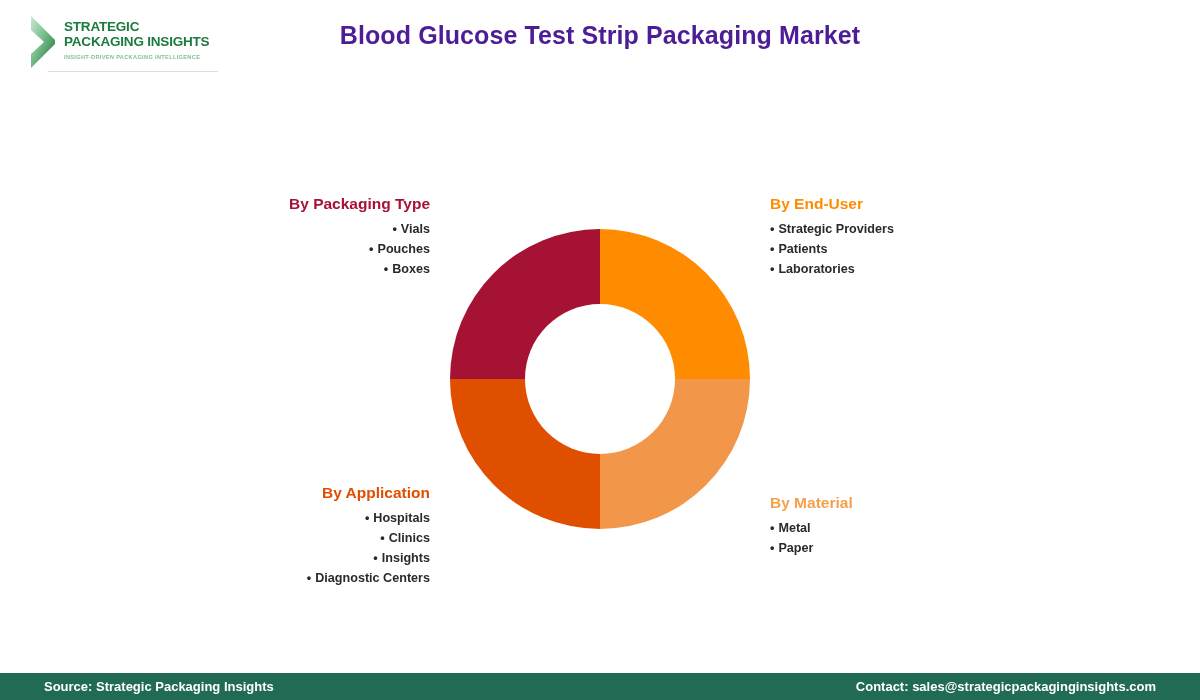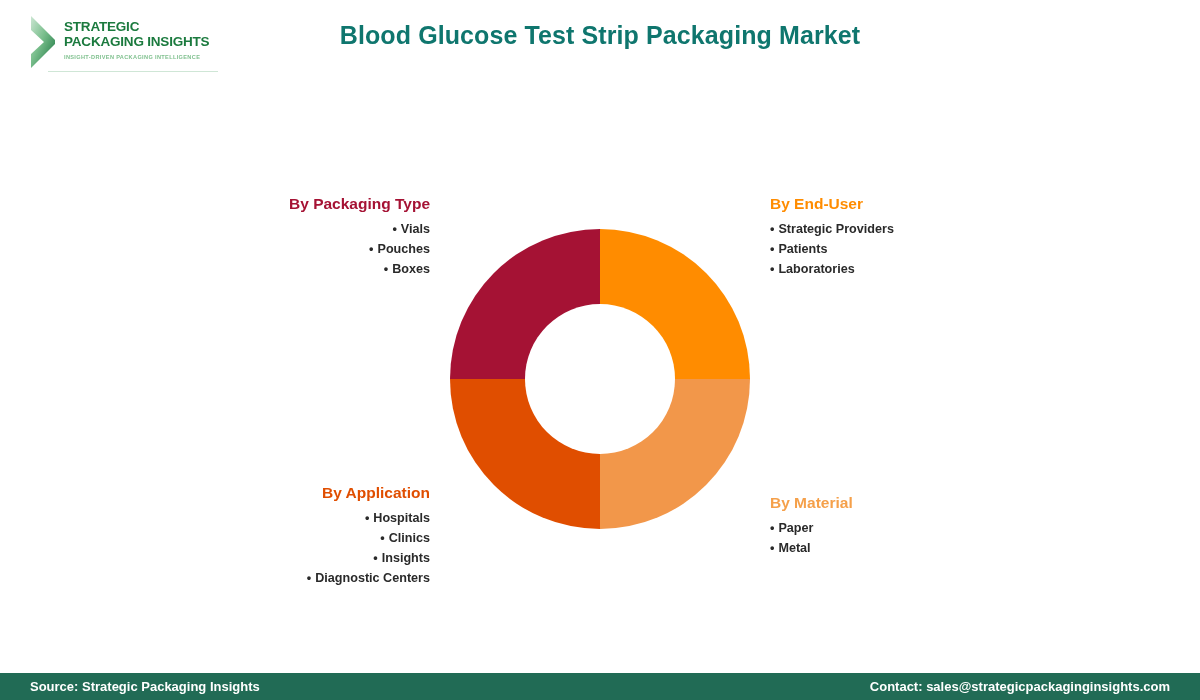--- a/index.html
+++ b/index.html
@@ -175,7 +175,7 @@
     <div id="logo-rule"></div>
   </div>
 
-  <div id="title" style="color: #0f766e;">Blood Glucose Test Strip Packaging Market</div>
+  <div id="title" style="color: #4c1d95;">Blood Glucose Test Strip Packaging Market</div>
 
   <div id="donut">
     <svg width="300" height="300" viewBox="0 0 300 300" xmlns="http://www.w3.org/2000/svg">

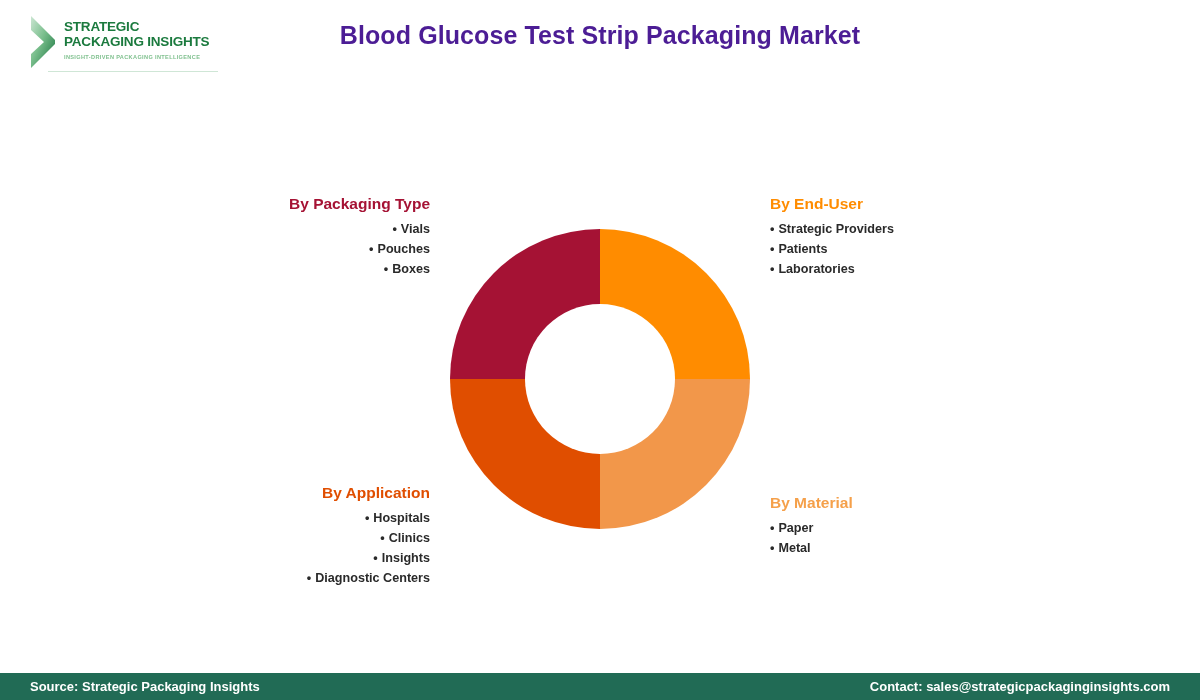--- a/index.html
+++ b/index.html
@@ -218,8 +218,8 @@
   <div class="seg align-left" id="seg-material">
     <div class="seg-title" style="color: rgb(245, 160, 74);">By Material</div>
     <ul class="seg-list">
+      <li><span class="bullet">•</span><span>Metal</span></li>
       <li><span class="bullet">•</span><span>Paper</span></li>
-      <li><span class="bullet">•</span><span>Metal</span></li>
     </ul>
   </div>
 

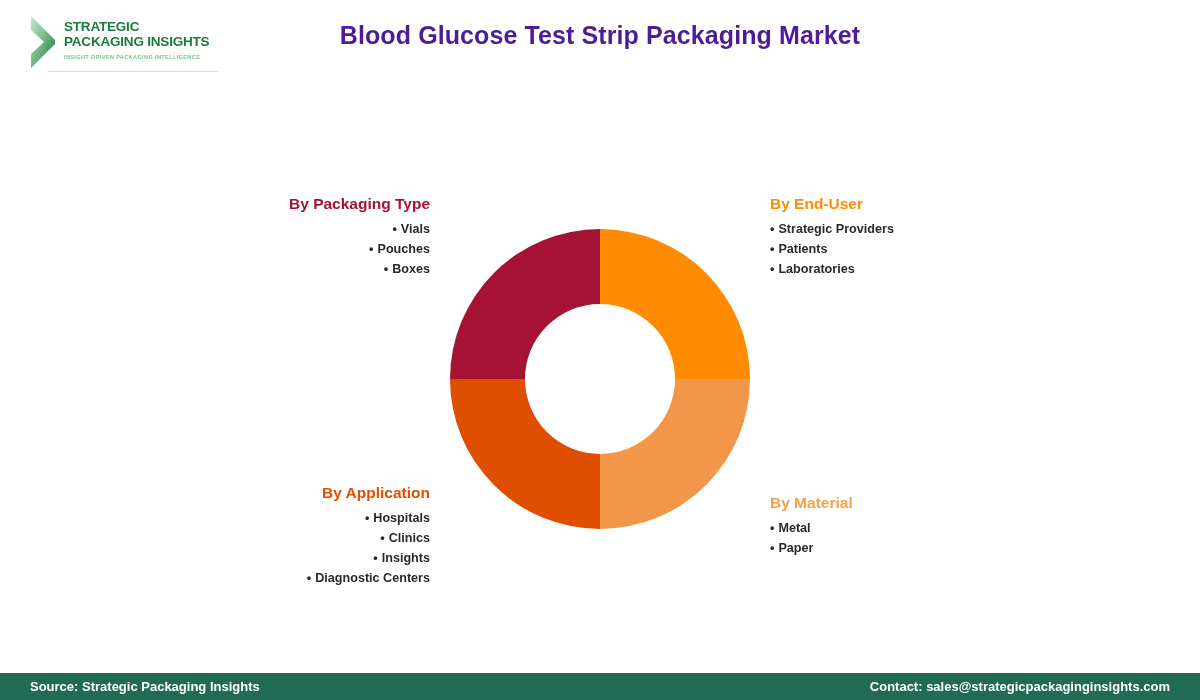--- a/index.html
+++ b/index.html
@@ -140,7 +140,7 @@
     display: flex;
     align-items: center;
     justify-content: space-between;
-    padding: 0 30px;
+    padding: 0 44px;
   }
   .footer-text {
     font-size: 13px;

